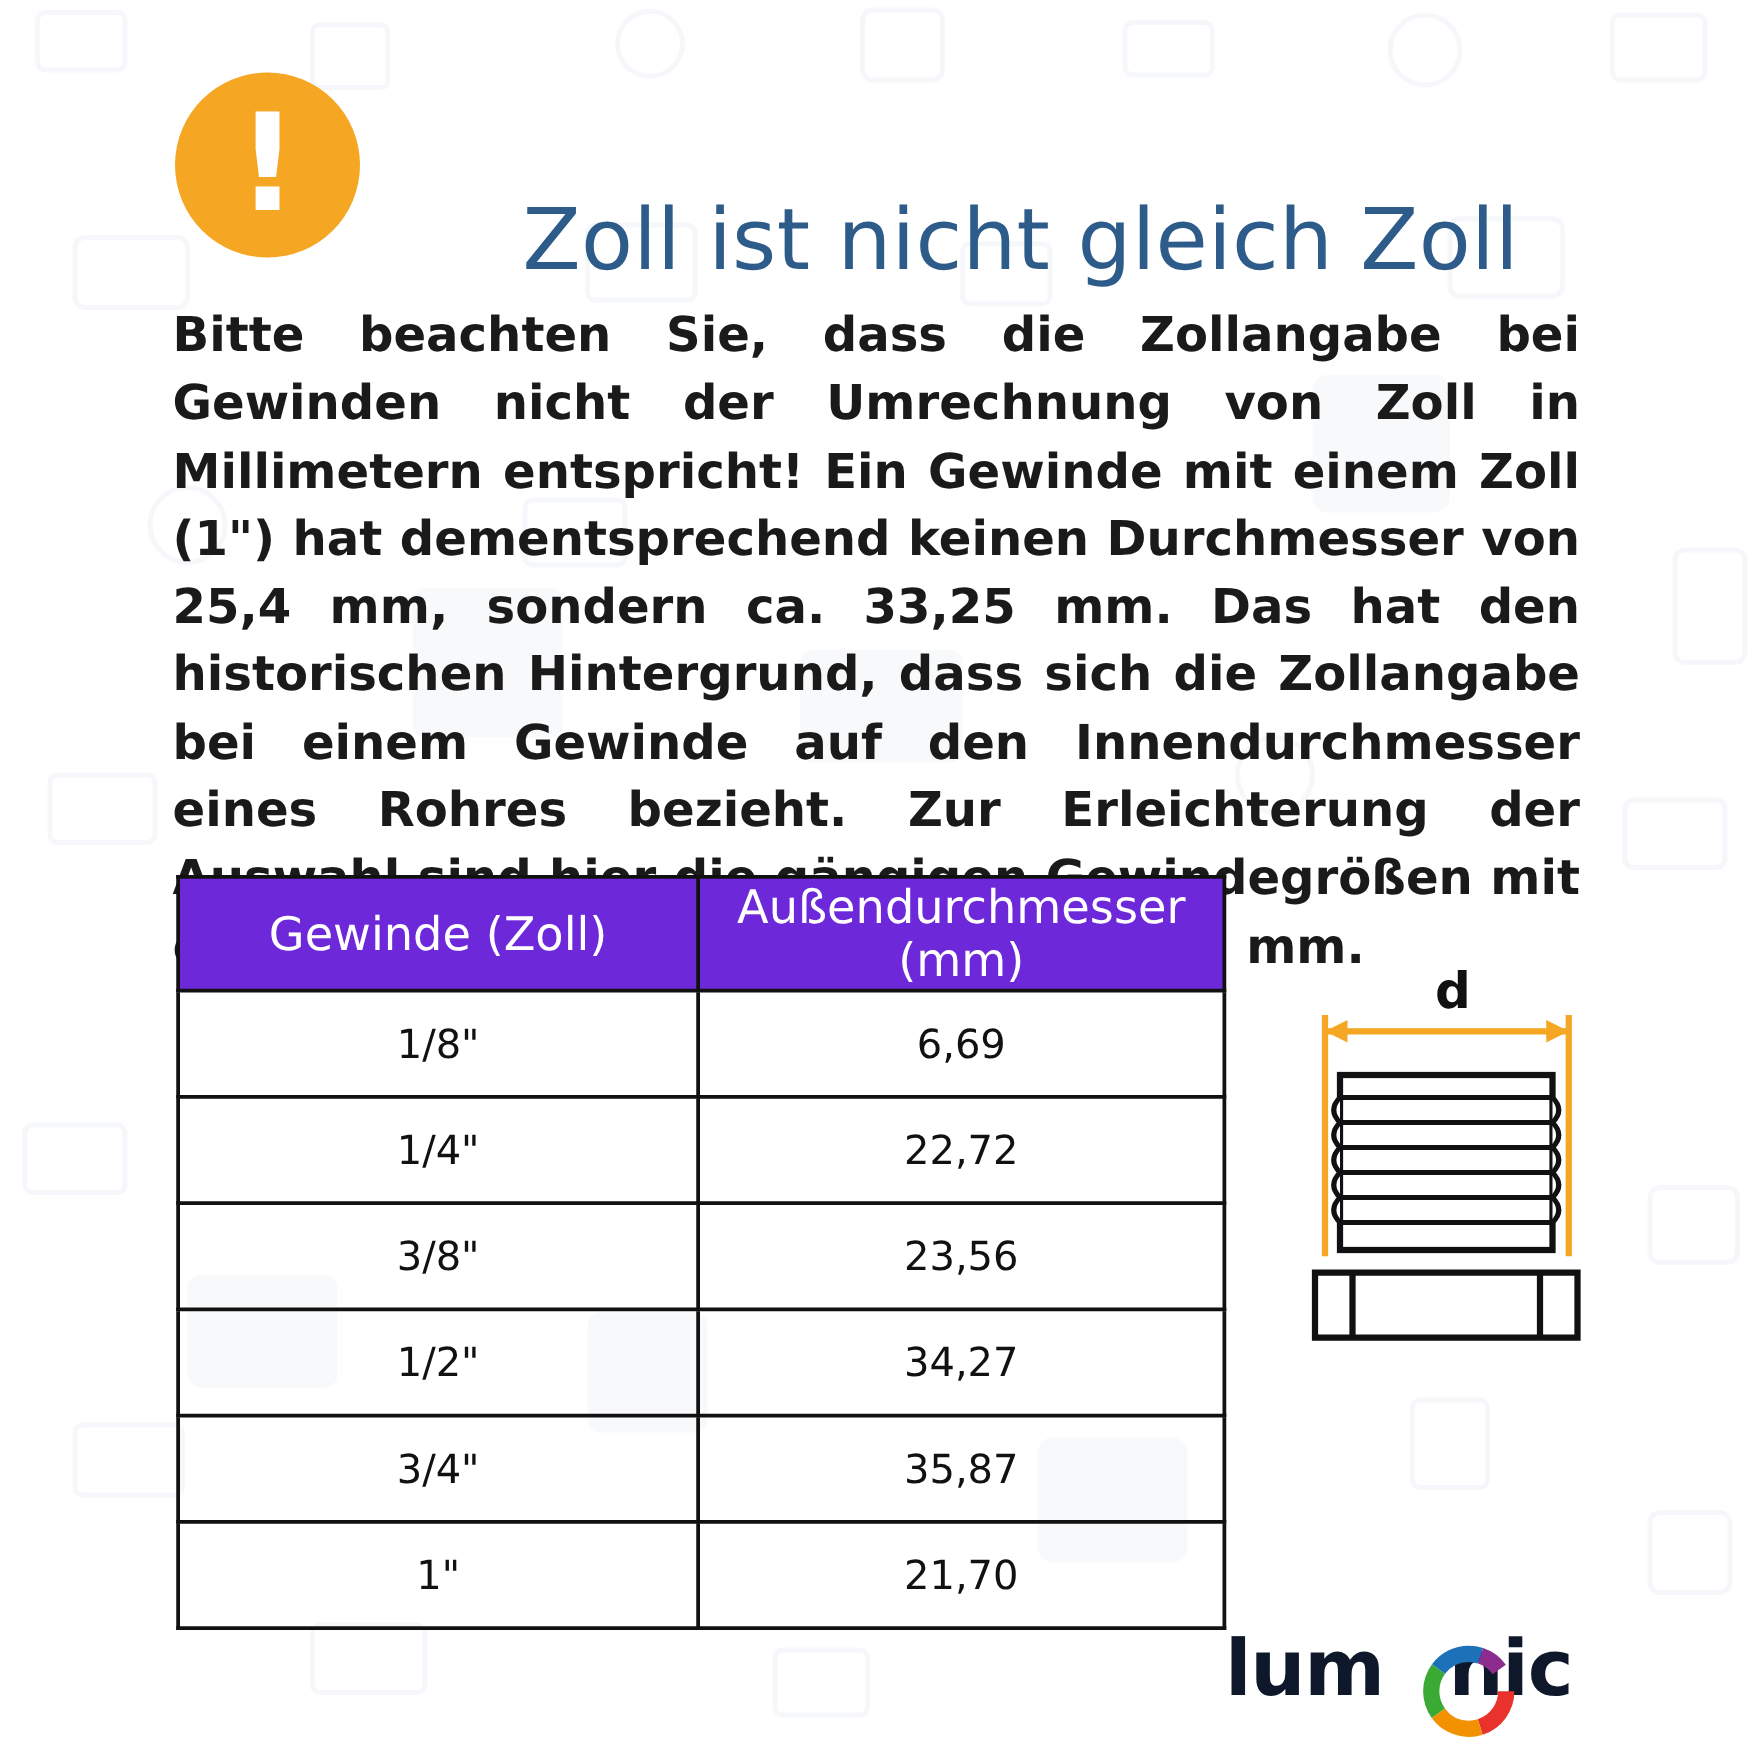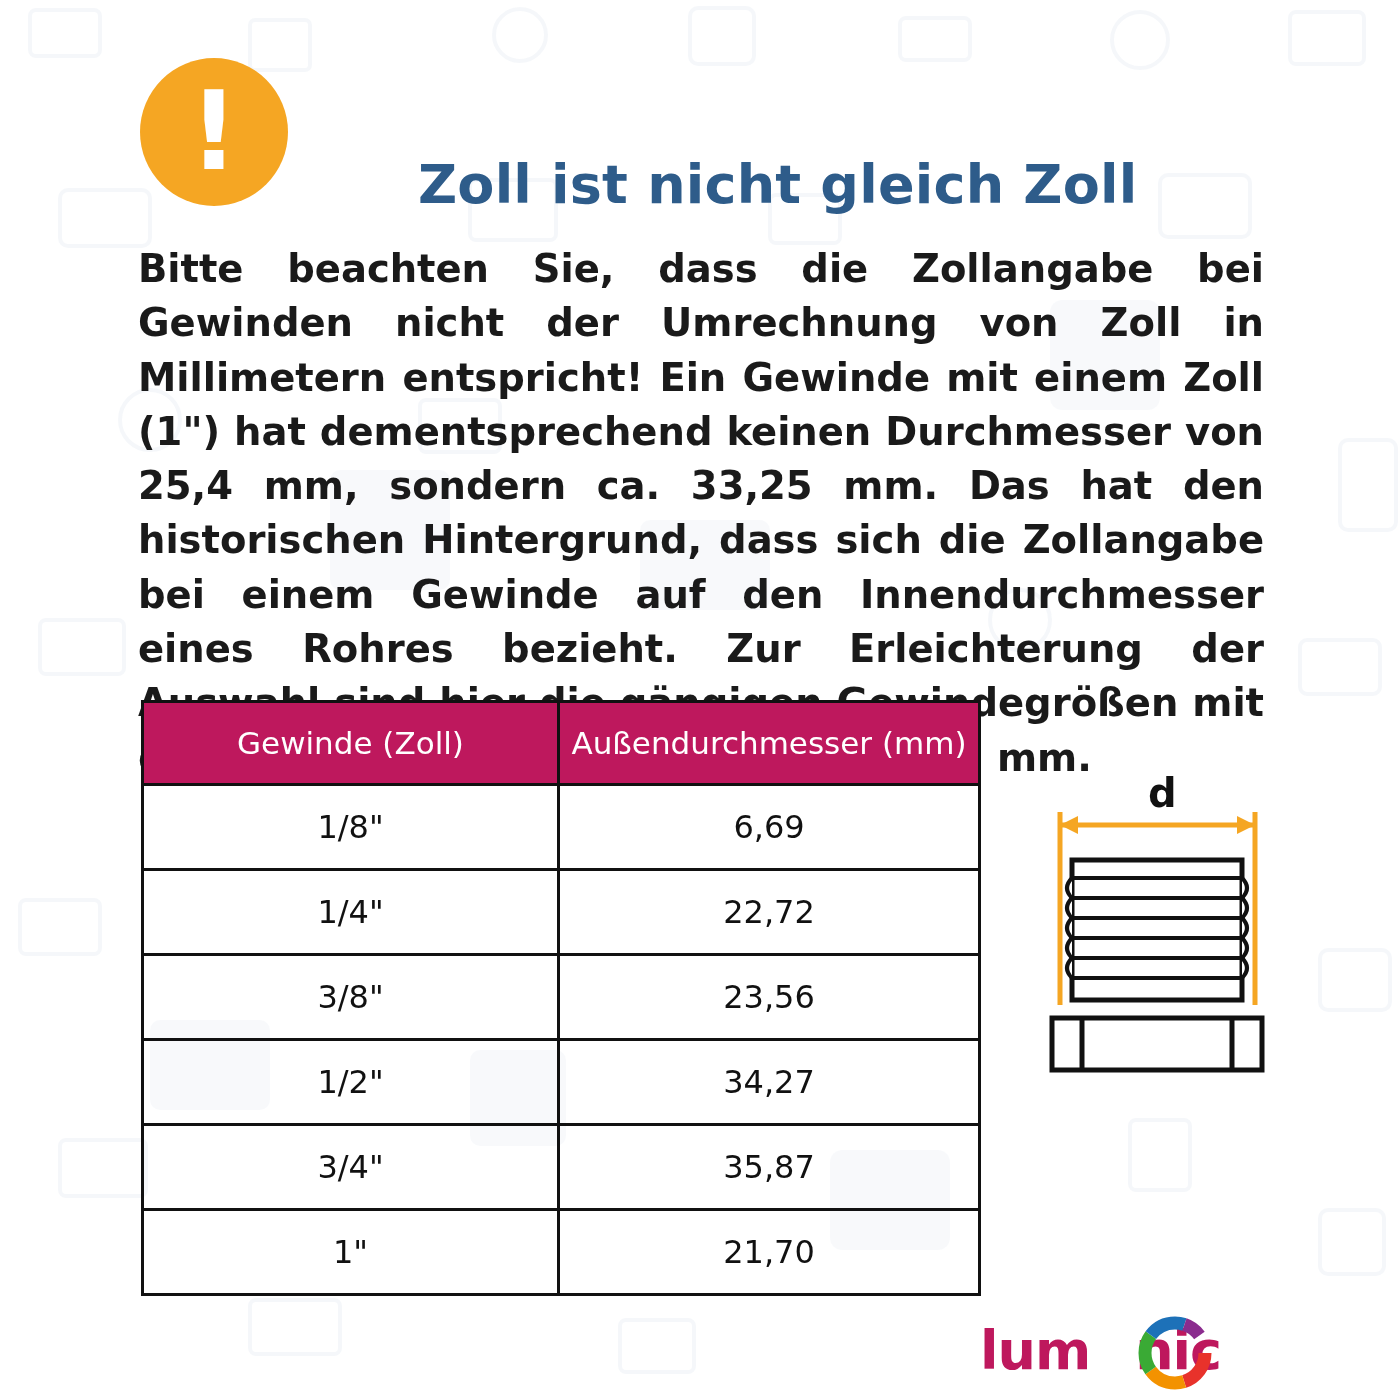--- a/index.html
+++ b/index.html
@@ -65,8 +65,8 @@
     left: 278px;
     top: 95px;
     color: #2E5C8A;
-    font-size: 54px;
-    font-weight: bold;
+    font-size: 68px;
+    font-weight: normal;
     letter-spacing: 0.2px;
     white-space: nowrap;
   }

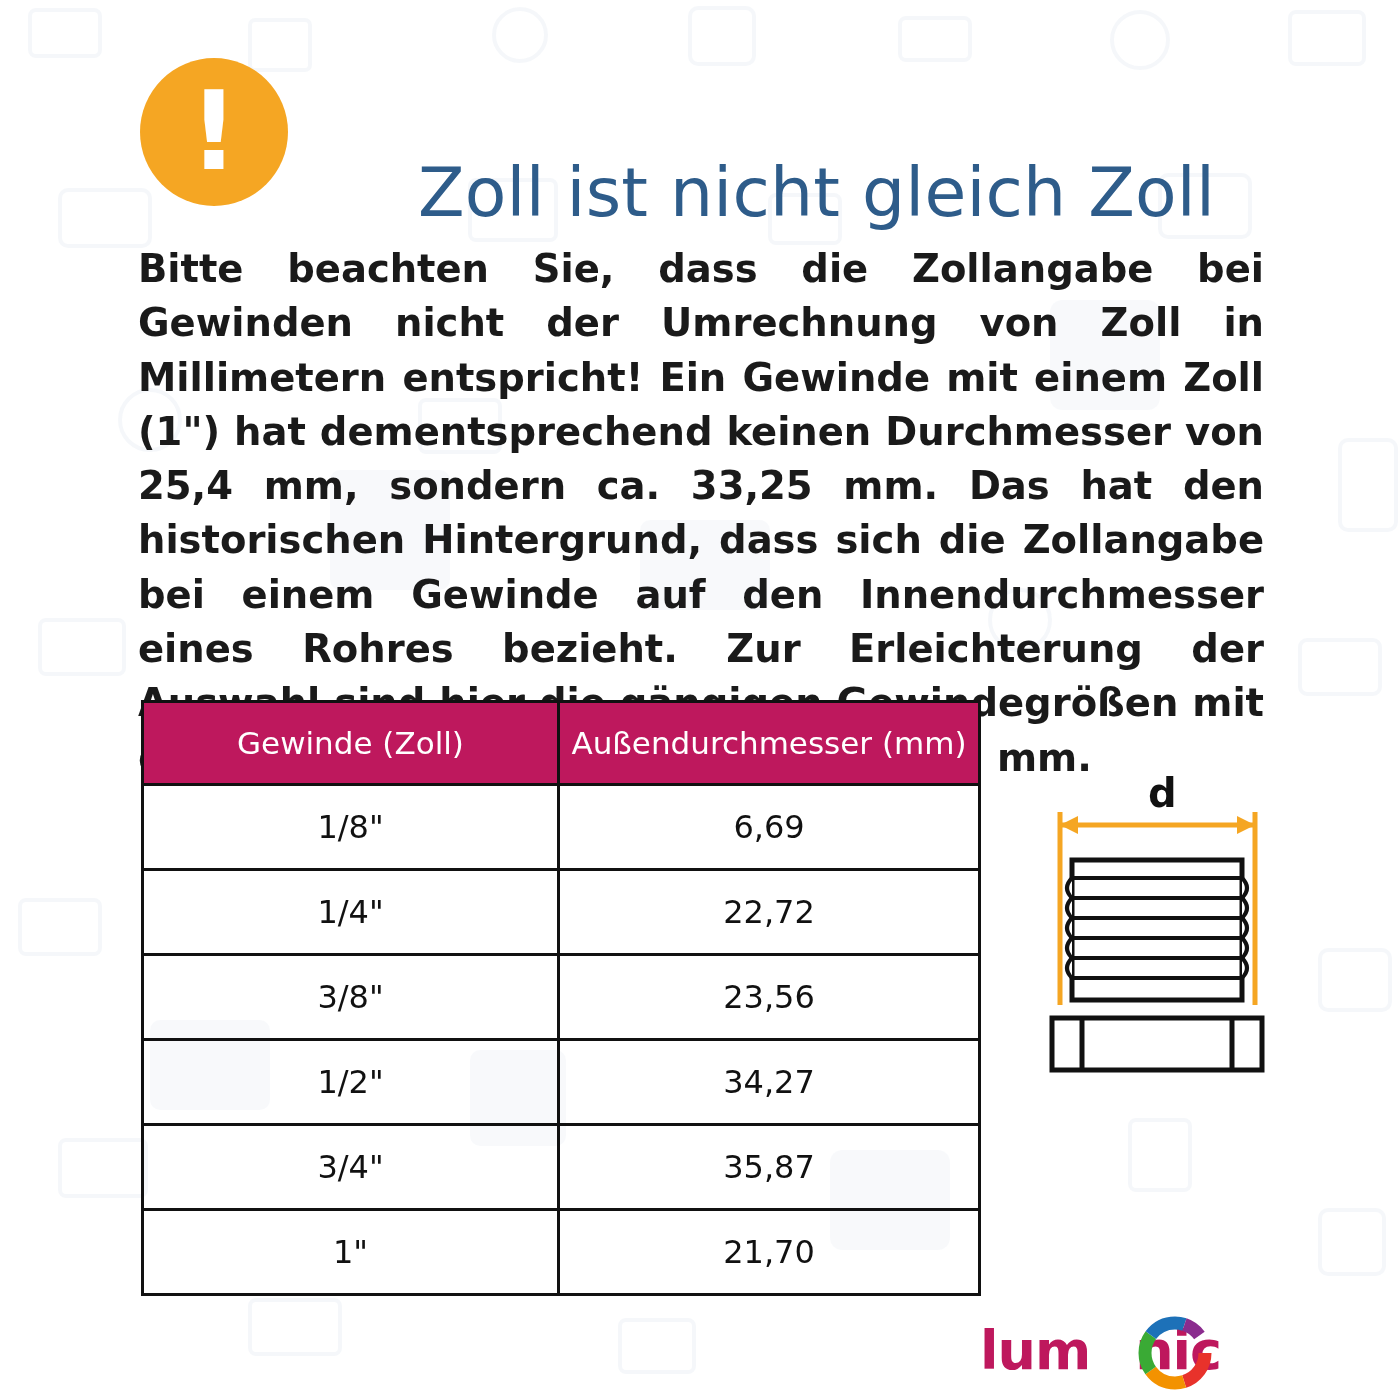--- a/index.html
+++ b/index.html
@@ -107,9 +107,9 @@
     font-weight: normal;
   }
   #thread-table th {
-    background: #be185d;
+    background: #6d28d9;
     color: #ffffff;
-    font-size: 31px;
+    font-size: 37px;
     font-weight: normal;
     height: 78px;
   }

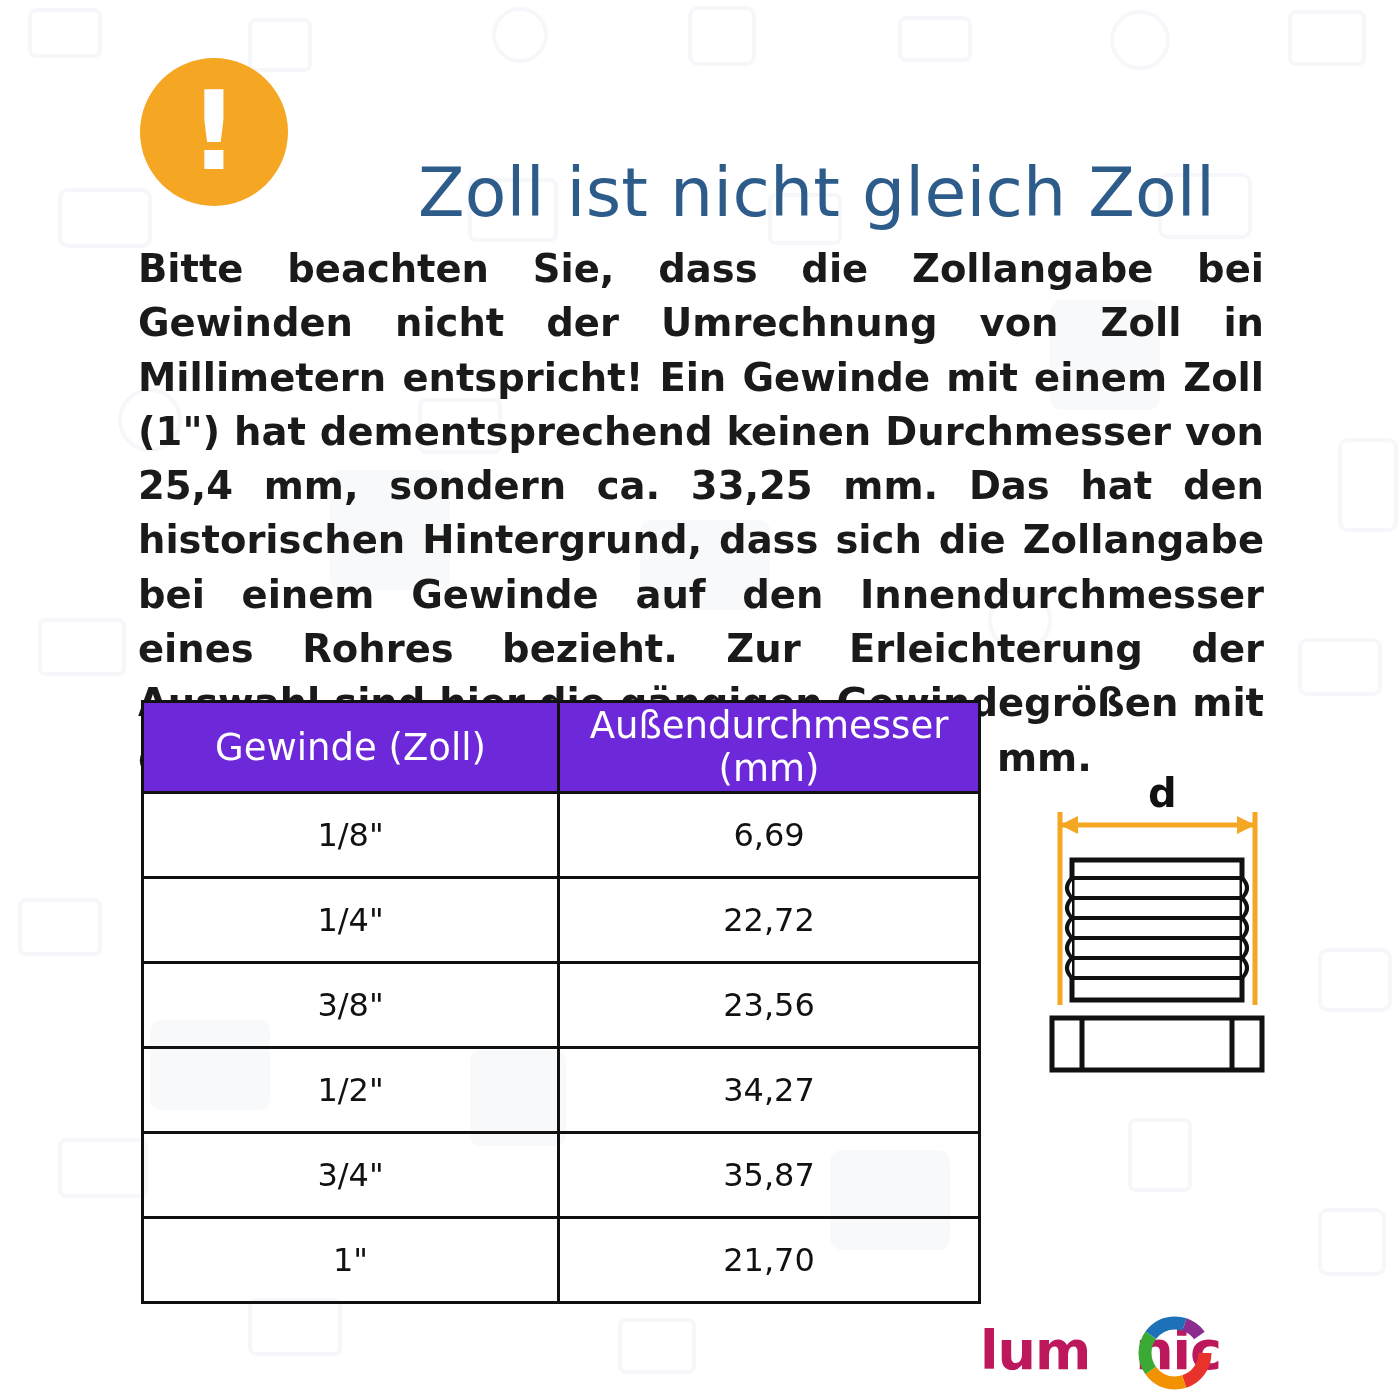--- a/index.html
+++ b/index.html
@@ -144,11 +144,11 @@
   #logo .wordmark {
     position: absolute;
     left: 0;
-    top: 16px;
-    font-size: 54px;
+    top: 0;
+    font-size: 62px;
     line-height: 90px;
     font-weight: bold;
-    color: #be185d;
+    color: #0f172a;
     letter-spacing: -1px;
     font-family: "DejaVu Sans", "Liberation Sans", sans-serif;
     white-space: nowrap;

